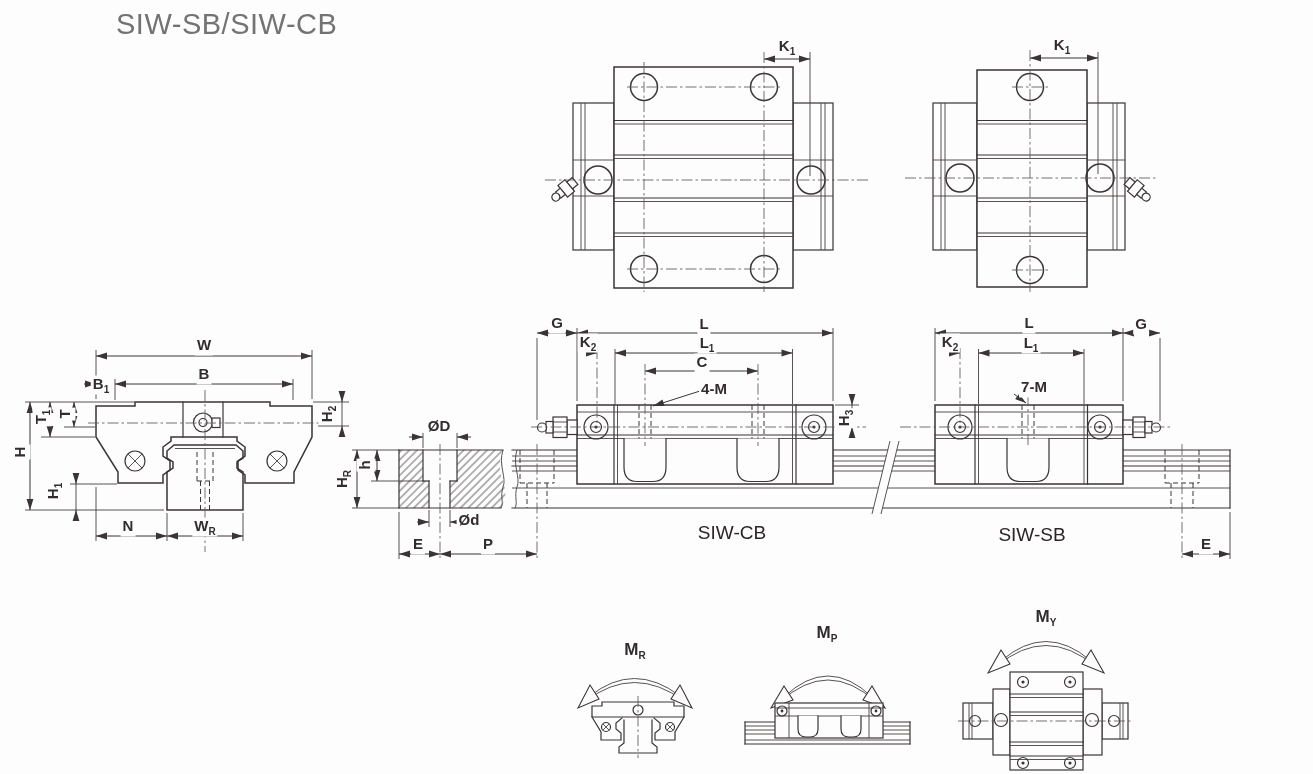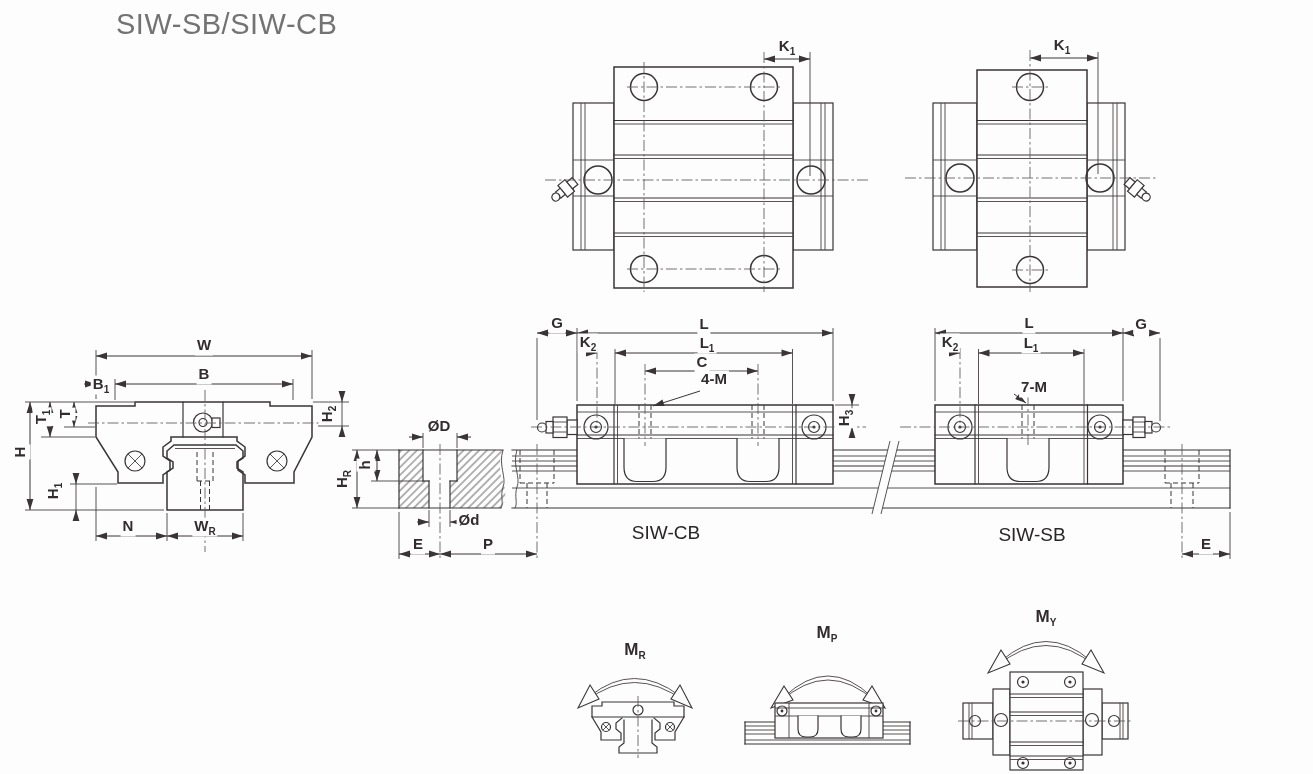--- a/index.html
+++ b/index.html
@@ -477,7 +477,7 @@
 <span class="lbl" style="left:588px;top:343px"><span>K</span><sub>2</sub></span>
 <span class="lbl" style="left:707px;top:344px"><span>L</span><sub>1</sub></span>
 <span class="lbl" style="left:702px;top:363px"><span>C</span><sub></sub></span>
-<span class="lbl" style="left:714px;top:380px"><span>4-M</span><sub></sub></span>
+<span class="lbl" style="left:714px;top:390px"><span>4-M</span><sub></sub></span>
 <span class="lbl rot" style="left:845px;top:418px"><span>H</span><sub>3</sub></span>
 <span class="lbl caption" style="left:666px;top:532px">SIW-CB</span>
 

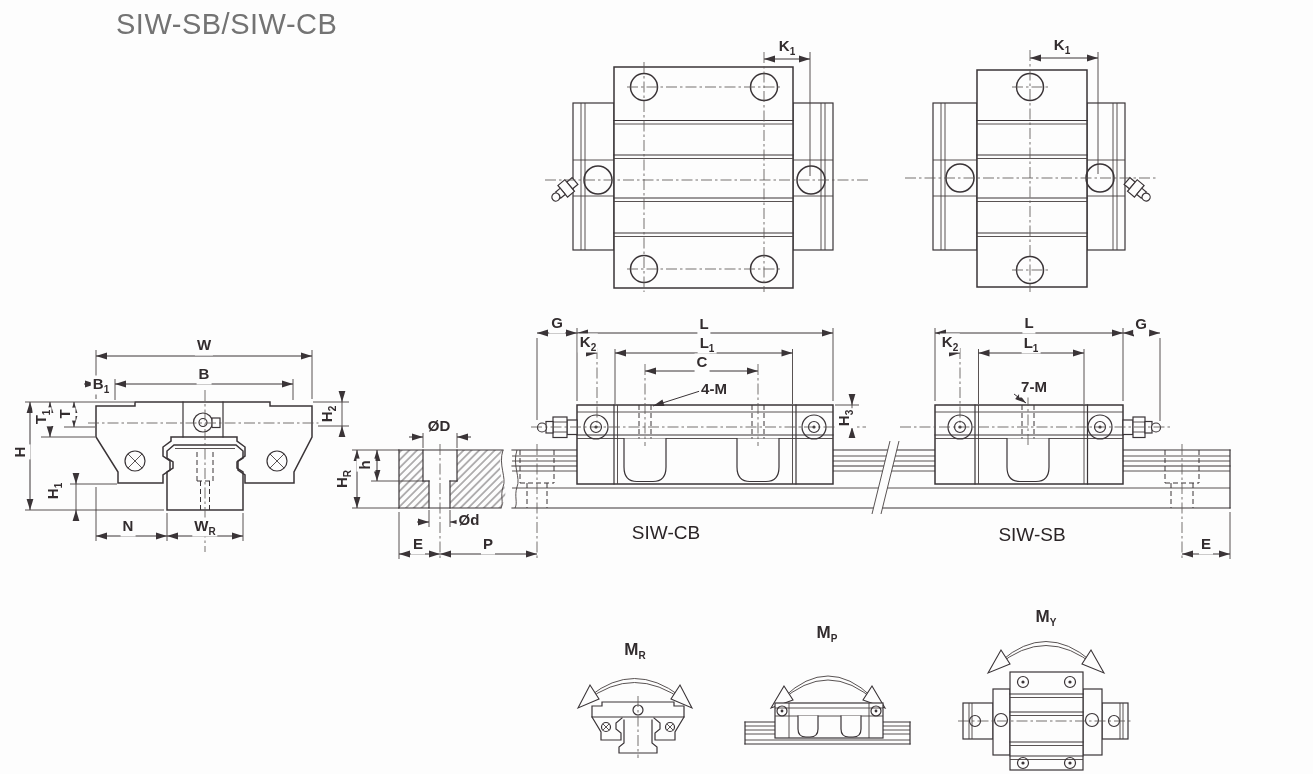--- a/index.html
+++ b/index.html
@@ -479,7 +479,7 @@
 <span class="lbl" style="left:702px;top:363px"><span>C</span><sub></sub></span>
 <span class="lbl" style="left:714px;top:390px"><span>4-M</span><sub></sub></span>
 <span class="lbl rot" style="left:845px;top:418px"><span>H</span><sub>3</sub></span>
-<span class="lbl caption" style="left:666px;top:532px">SIW-CB</span>
+<span class="lbl caption" style="left:732px;top:532px">SIW-CB</span>
 
 <span class="lbl" style="left:1029px;top:324px"><span>L</span><sub></sub></span>
 <span class="lbl" style="left:1141px;top:325px"><span>G</span><sub></sub></span>

